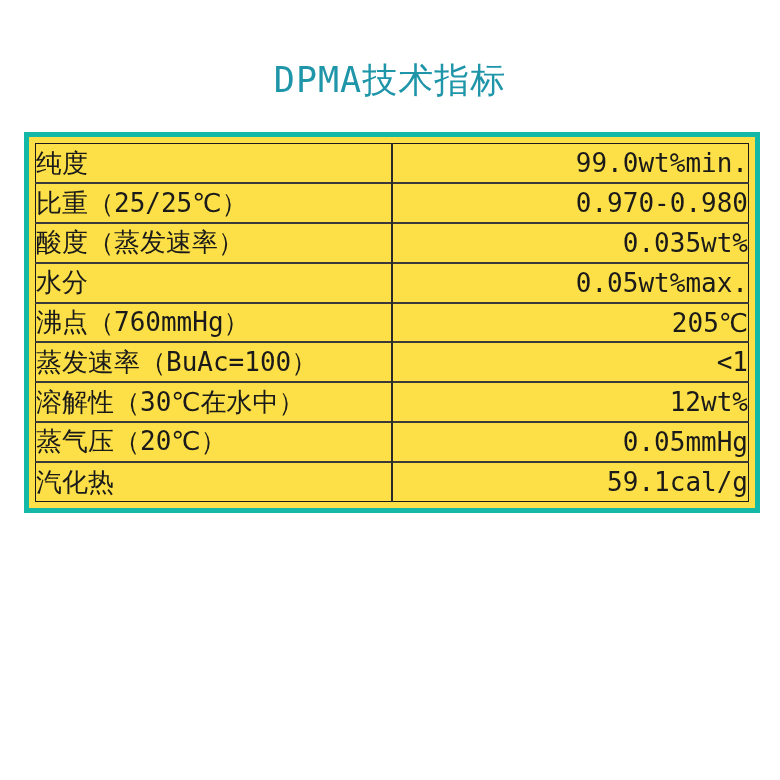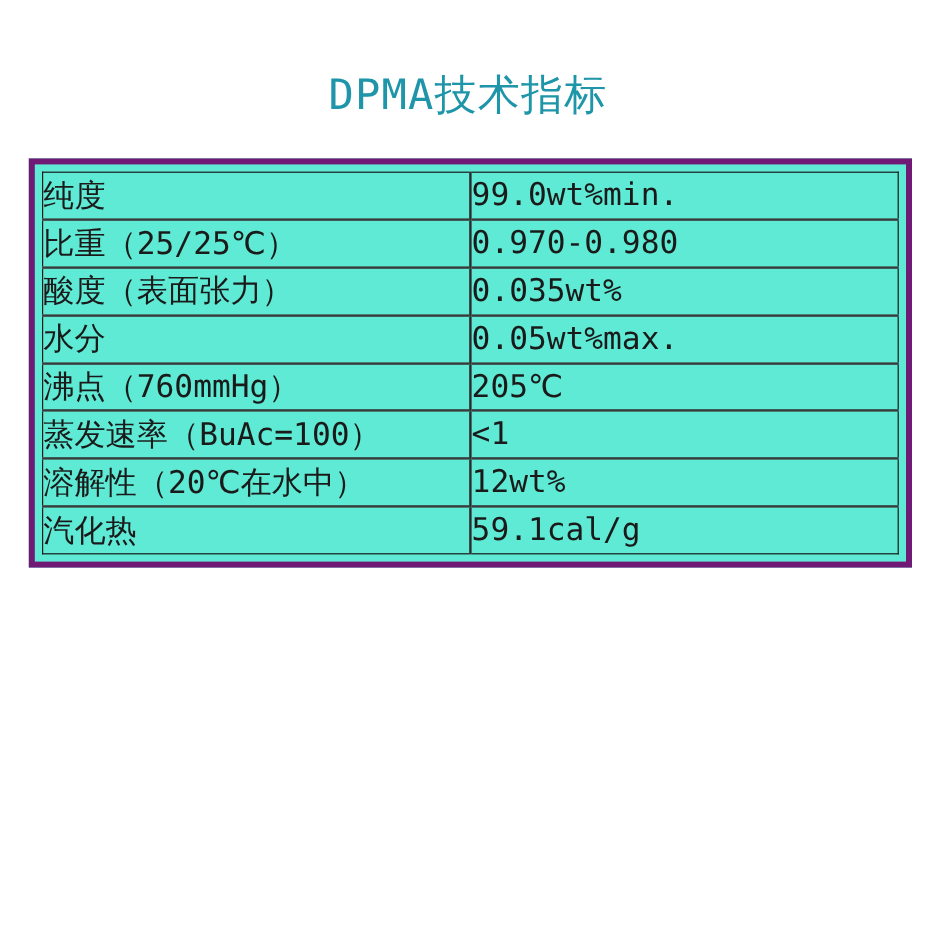--- a/index.html
+++ b/index.html
@@ -31,9 +31,9 @@
   }
   .spec-frame {
     margin: 32px 20px 0 24px;
-    border: 5px solid #701a75;
+    border: 5px solid #14b8a6;
     padding: 6px;
-    background: #5eead4;
+    background: #fde047;
   }
   table.spec-table {
     width: 100%;

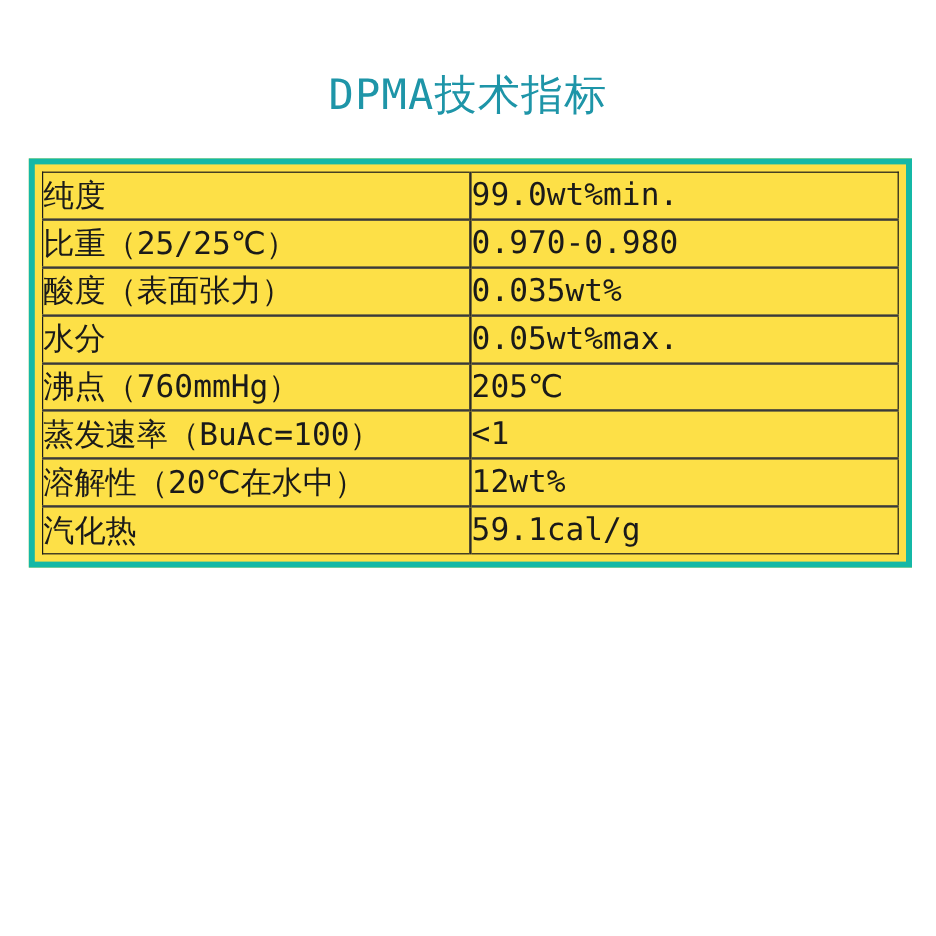--- a/index.html
+++ b/index.html
@@ -61,7 +61,7 @@
     width: 50%;
   }
   td.val {
-    text-align: left;
+    text-align: right;
     width: 50%;
   }
 </style>

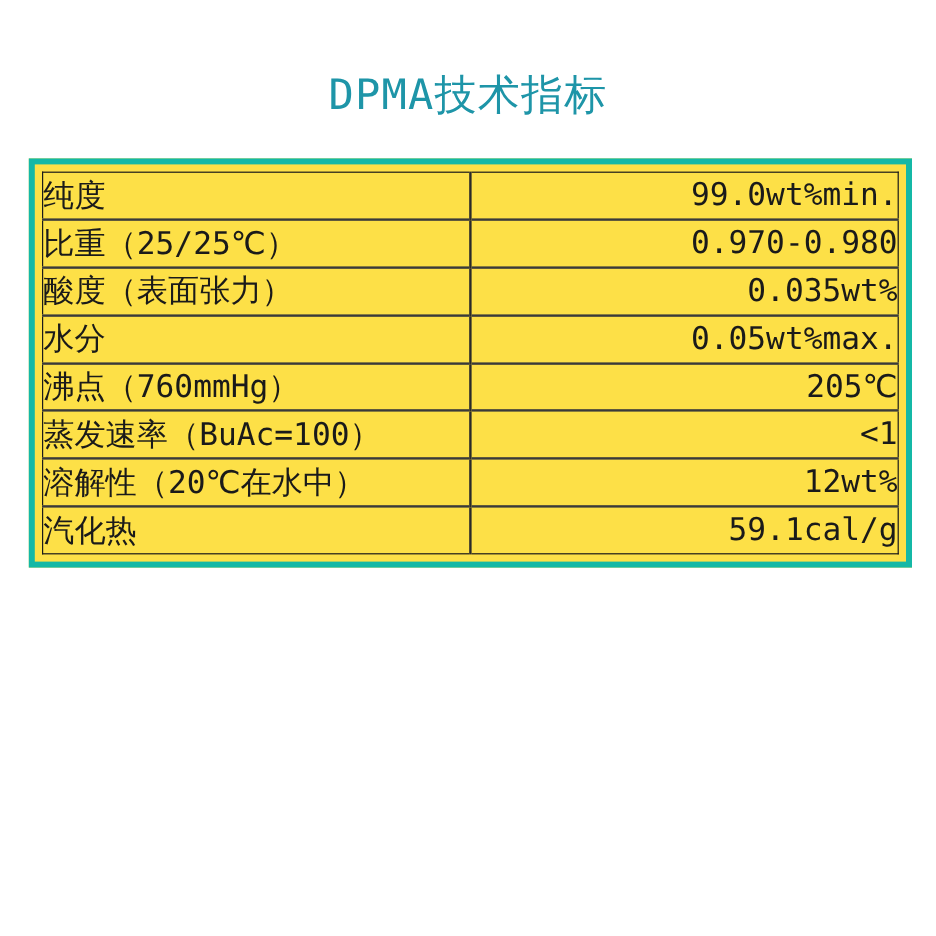--- a/index.html
+++ b/index.html
@@ -84,7 +84,7 @@
           <td class="val">0.970-0.980</td>
         </tr>
         <tr>
-          <td class="prop">酸度（表面张力）</td>
+          <td class="prop">酸度（蒸发速率）</td>
           <td class="val">0.035wt%</td>
         </tr>
         <tr>

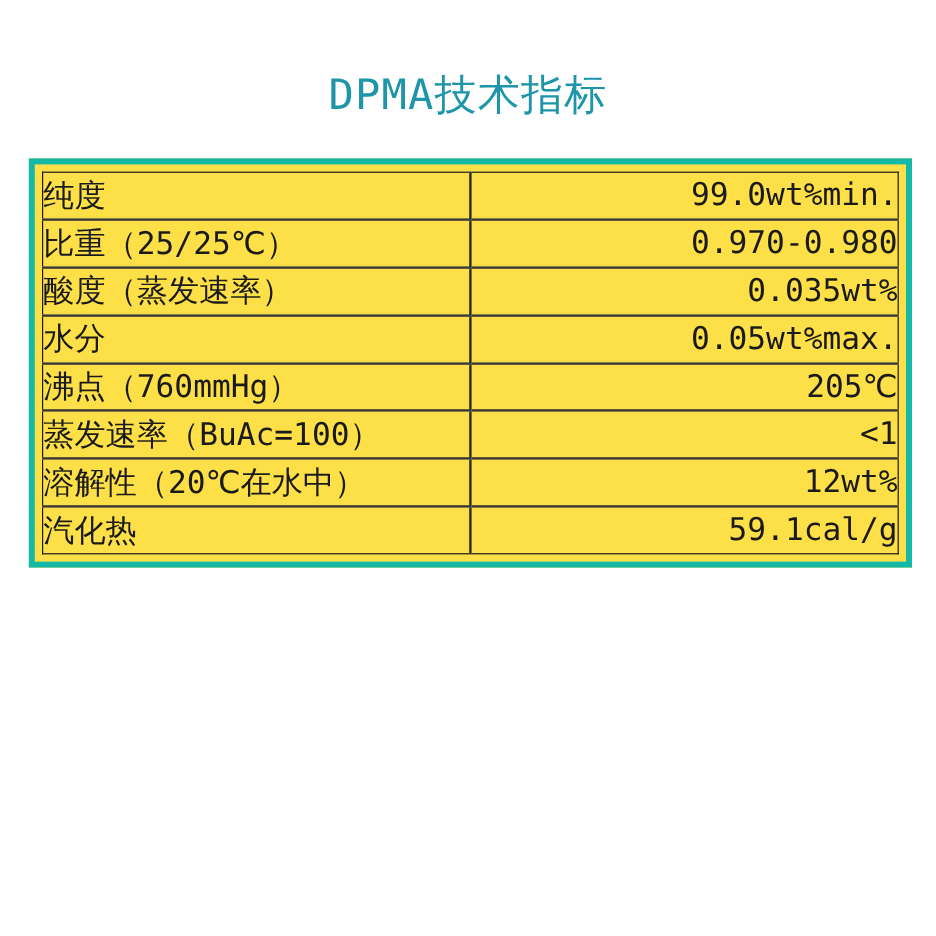--- a/index.html
+++ b/index.html
@@ -100,7 +100,7 @@
           <td class="val">&lt;1</td>
         </tr>
         <tr>
-          <td class="prop">溶解性（20℃在水中）</td>
+          <td class="prop">溶解性（30℃在水中）</td>
           <td class="val">12wt%</td>
         </tr>
         <tr>

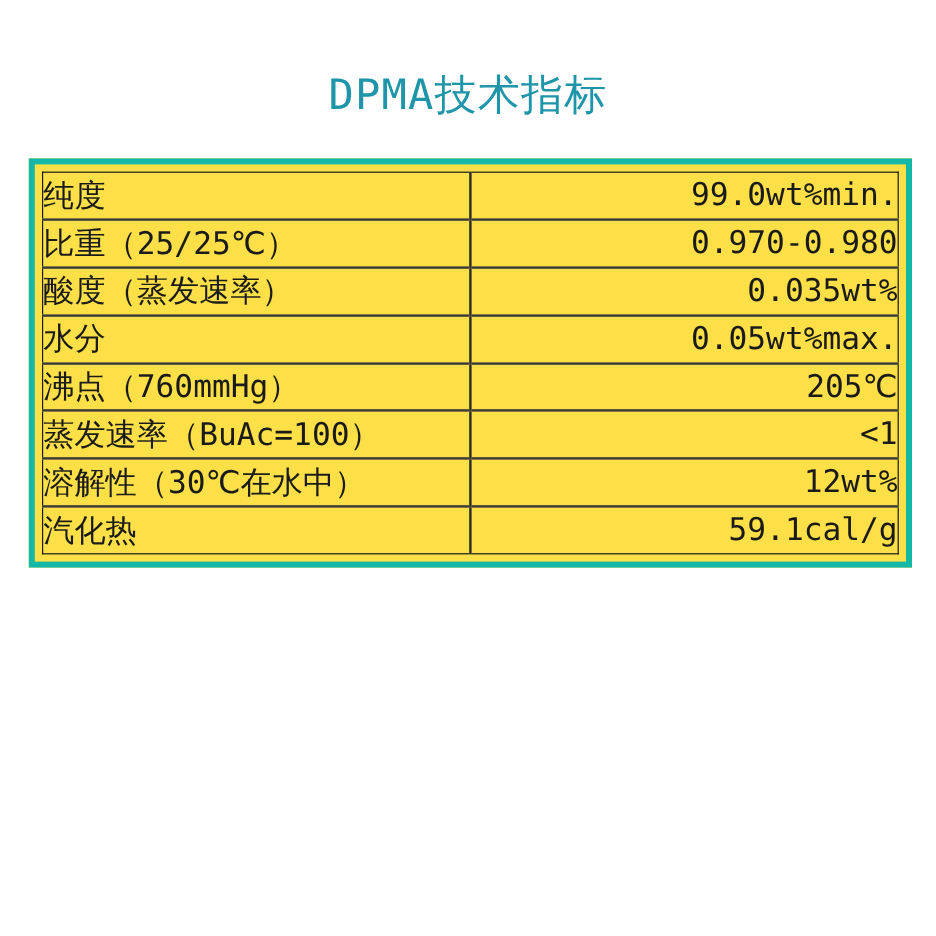--- a/index.html
+++ b/index.html
@@ -104,6 +104,10 @@
           <td class="val">12wt%</td>
         </tr>
         <tr>
+          <td class="prop">蒸气压（20℃）</td>
+          <td class="val">0.05mmHg</td>
+        </tr>
+        <tr>
           <td class="prop">汽化热</td>
           <td class="val">59.1cal/g</td>
         </tr>

